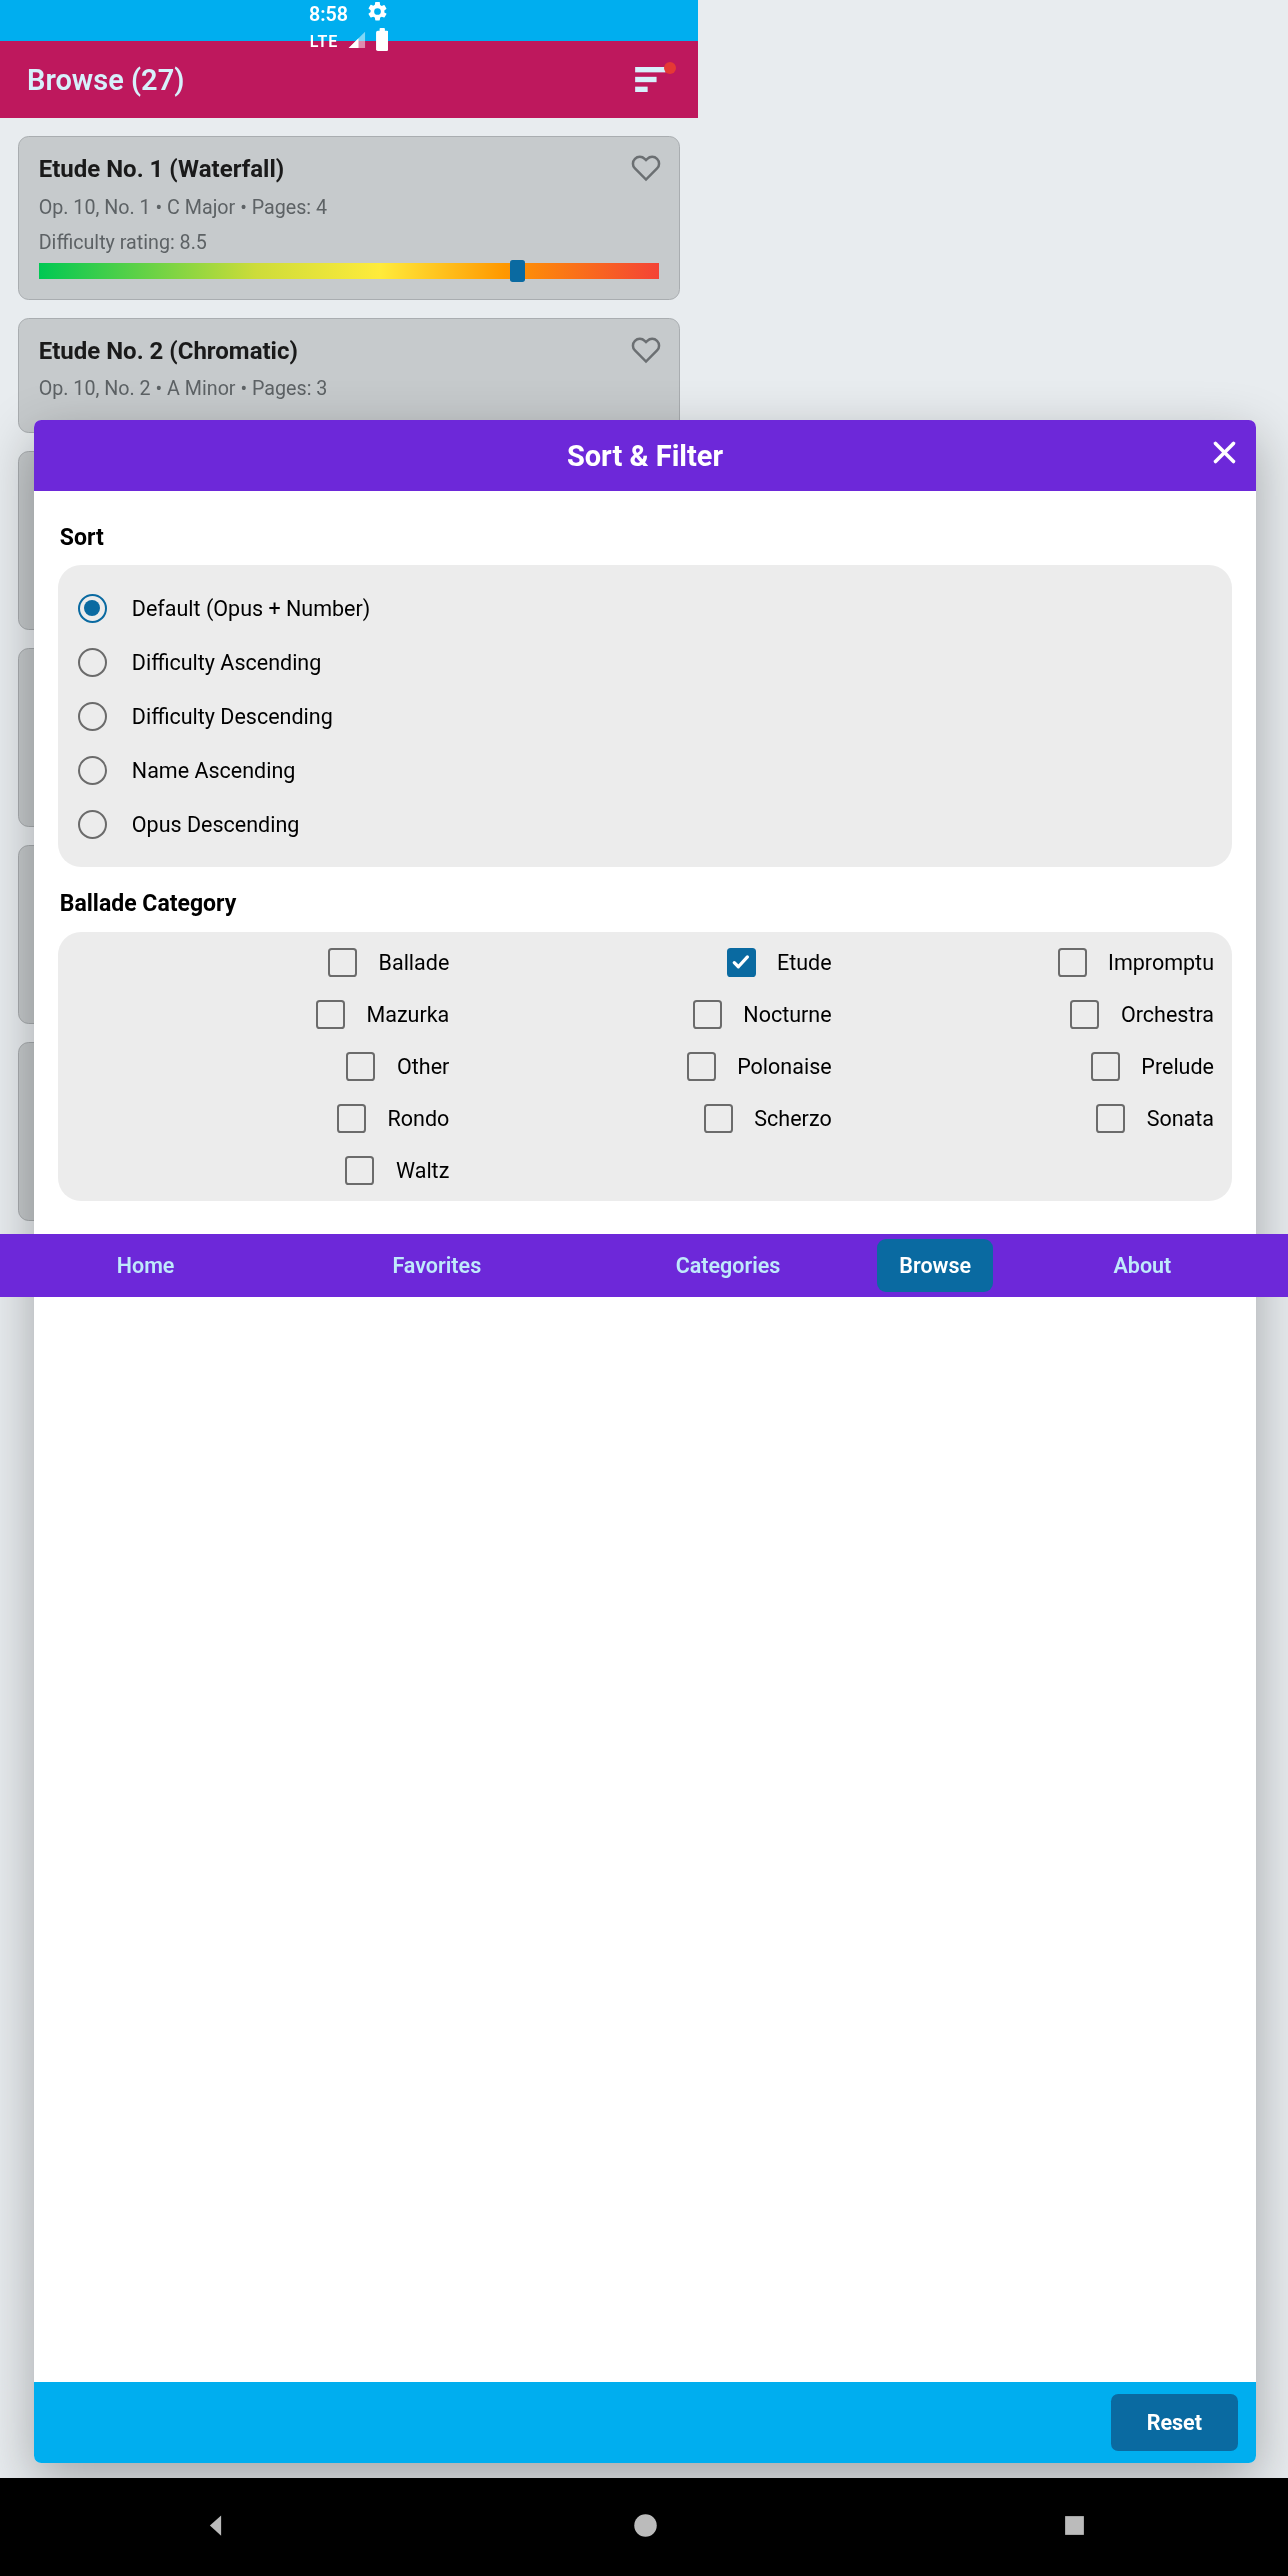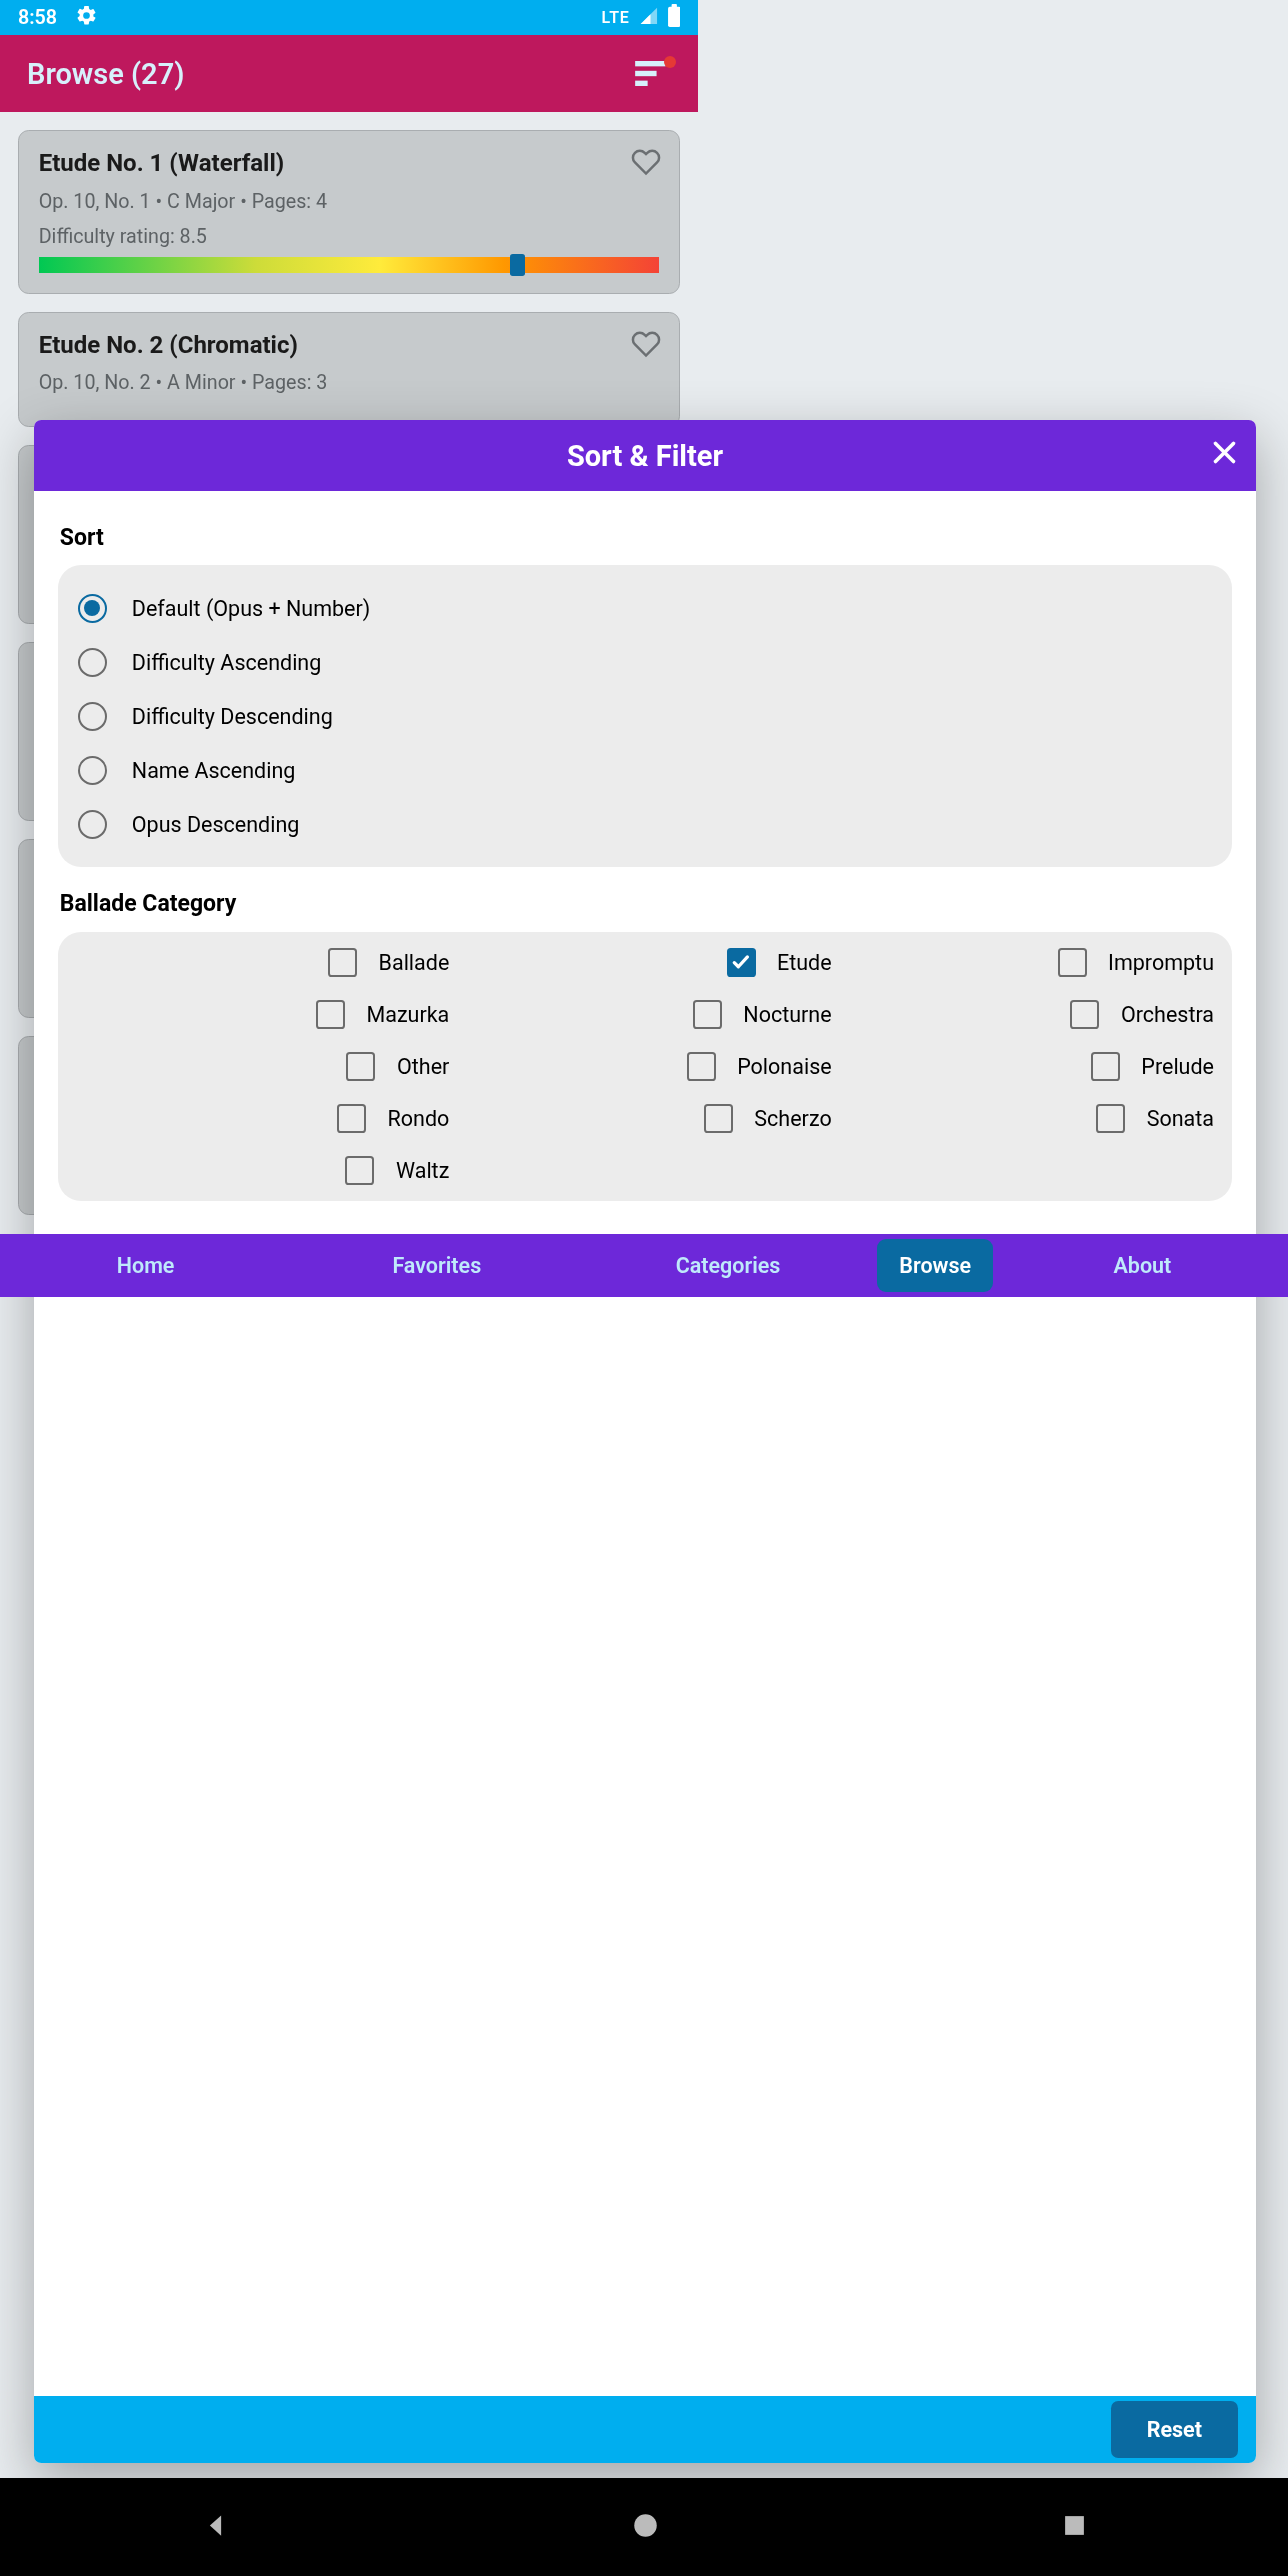--- a/index.html
+++ b/index.html
@@ -6,8 +6,8 @@
   html, body { width: 698px; height: 1395px; background: #e8ecef; overflow: hidden; }
   
   .status-bar {
-    height: 35px; background:#00aeef; color:#fff; display:flex;
-    align-items:center; padding:0 18px; font-size:19.7px; font-weight:600;
+    height: 41px; background:#00aeef; color:#fff; display:flex;
+    align-items:center; padding:0 18px; font-size:19.7px; font-weight:600;flex-direction:column;
   }
   .status-left { display:flex; align-items:center; gap:18px; }
   .status-spacer { flex:1; }

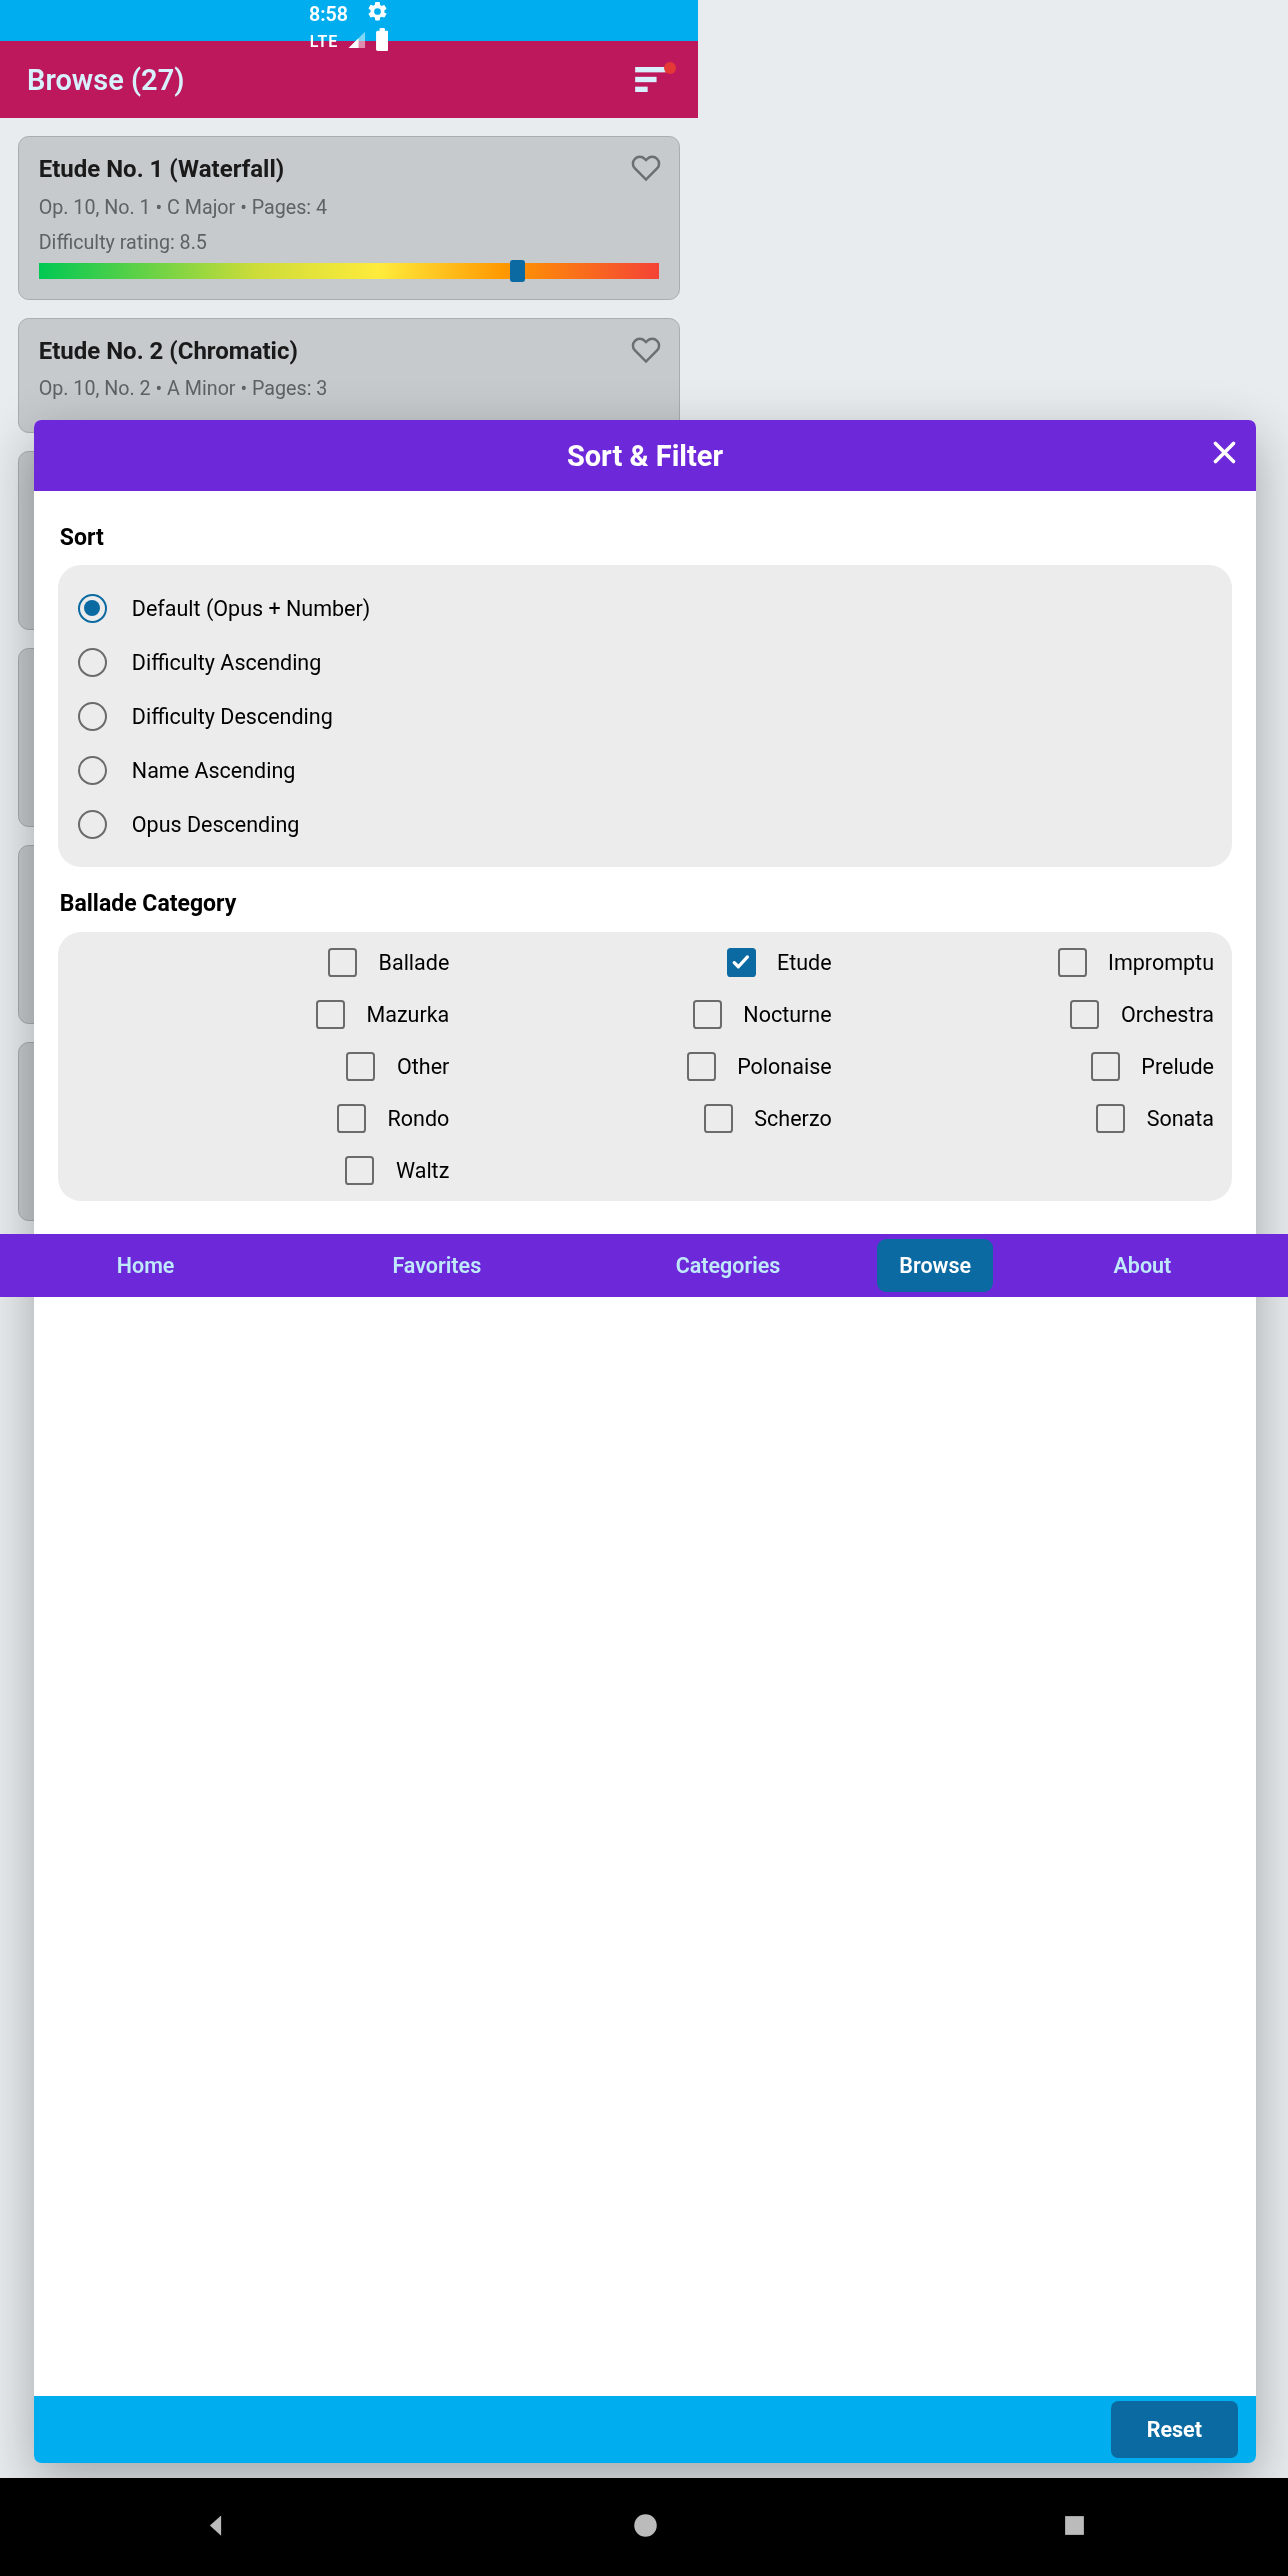--- a/index.html
+++ b/index.html
@@ -76,7 +76,7 @@
   .chk { width:29px; height:29px; border:2.7px solid #6b6b6b; border-radius:3.6px;
     display:inline-flex; align-items:center; justify-content:center; flex:0 0 29px;}
   .chk.sel { background:#0a6aa1; border-color:#0a6aa1; color:#fff;}
-  .dlg-footer { background:#00aeef; height:67px; display:flex; align-items:center;
+  .dlg-footer { background:#00aeef; height:81px; display:flex; align-items:center;
     justify-content:flex-end; padding:0 18px;}
   .reset-btn { background:#0a6aa1; color:#fff; font-size:21.5px; font-weight:700;
     border:none; border-radius:7.2px; padding:16px 36px;}

